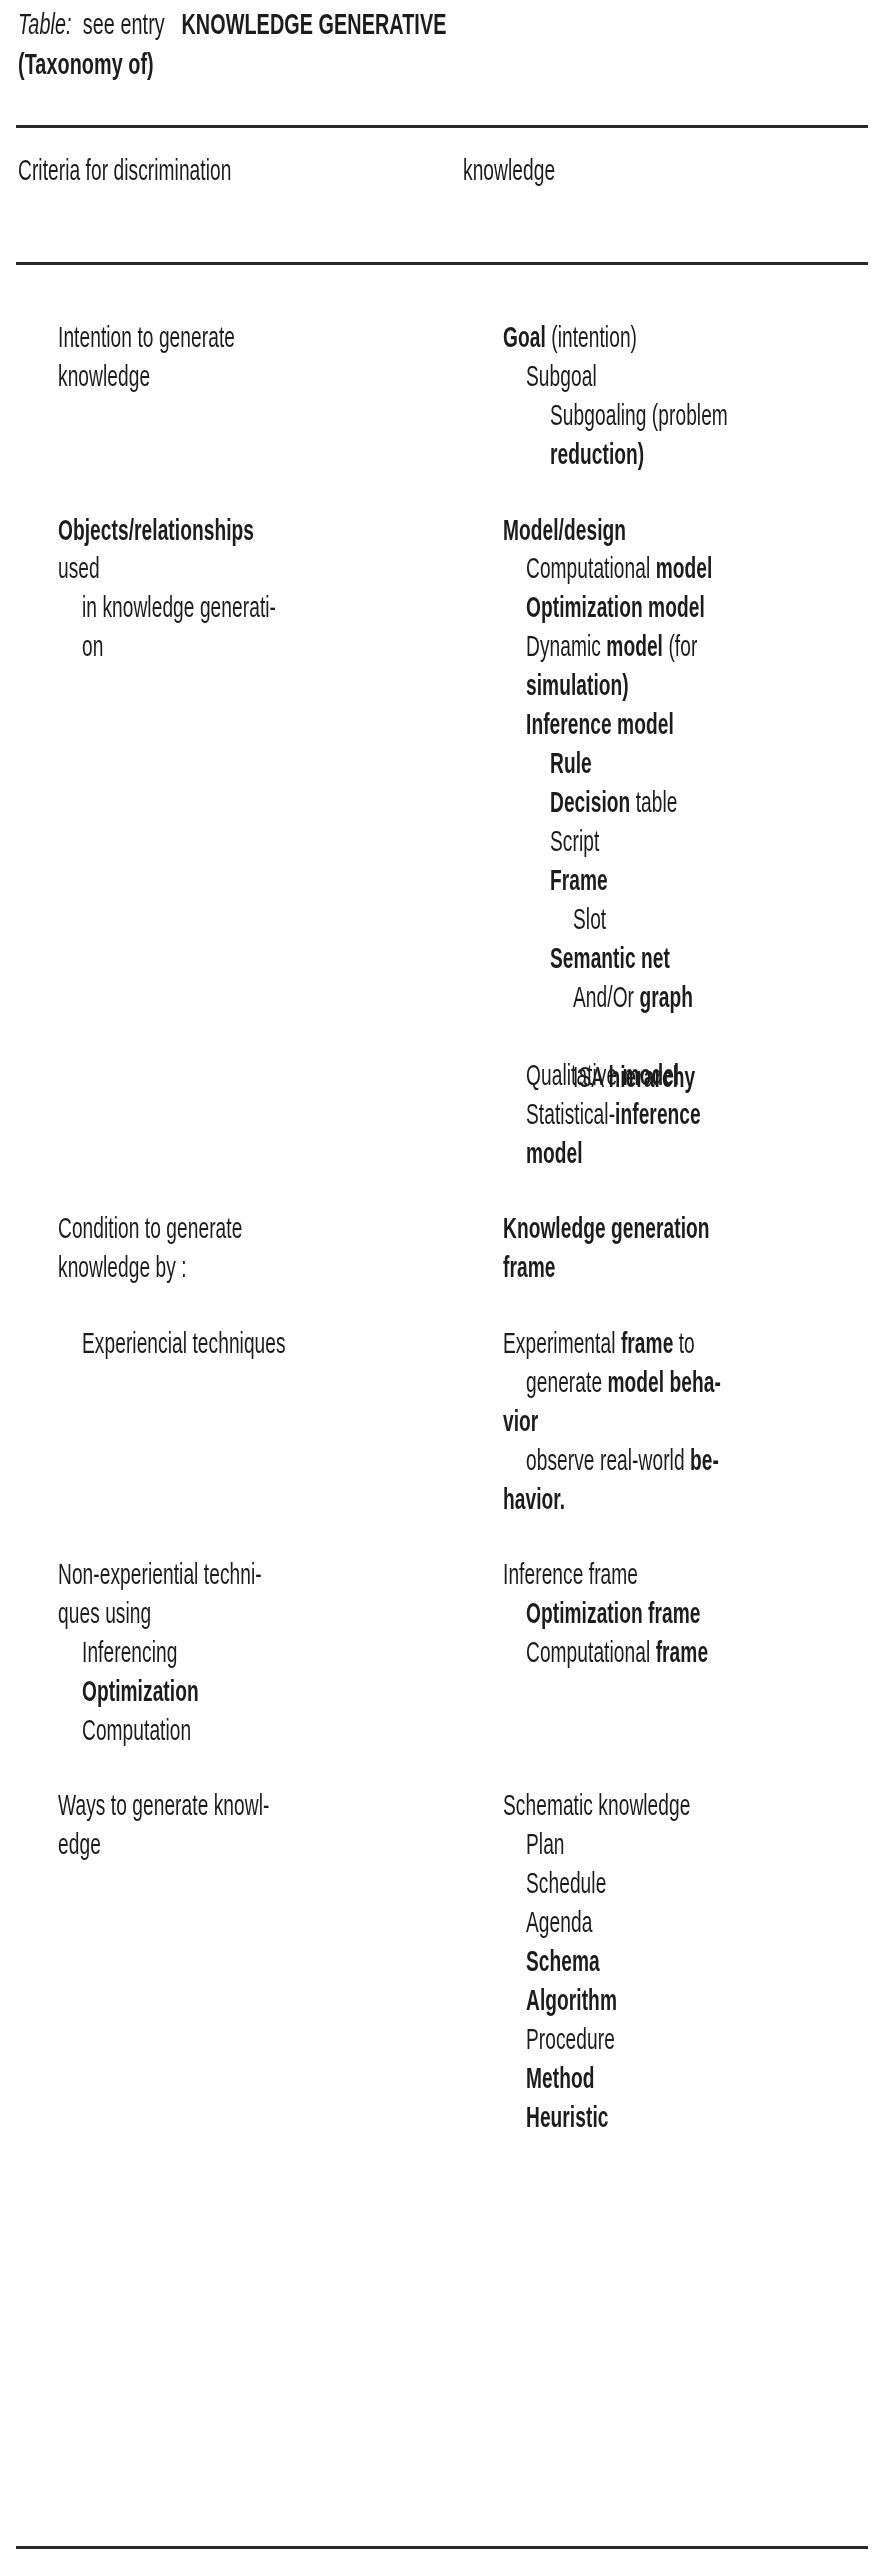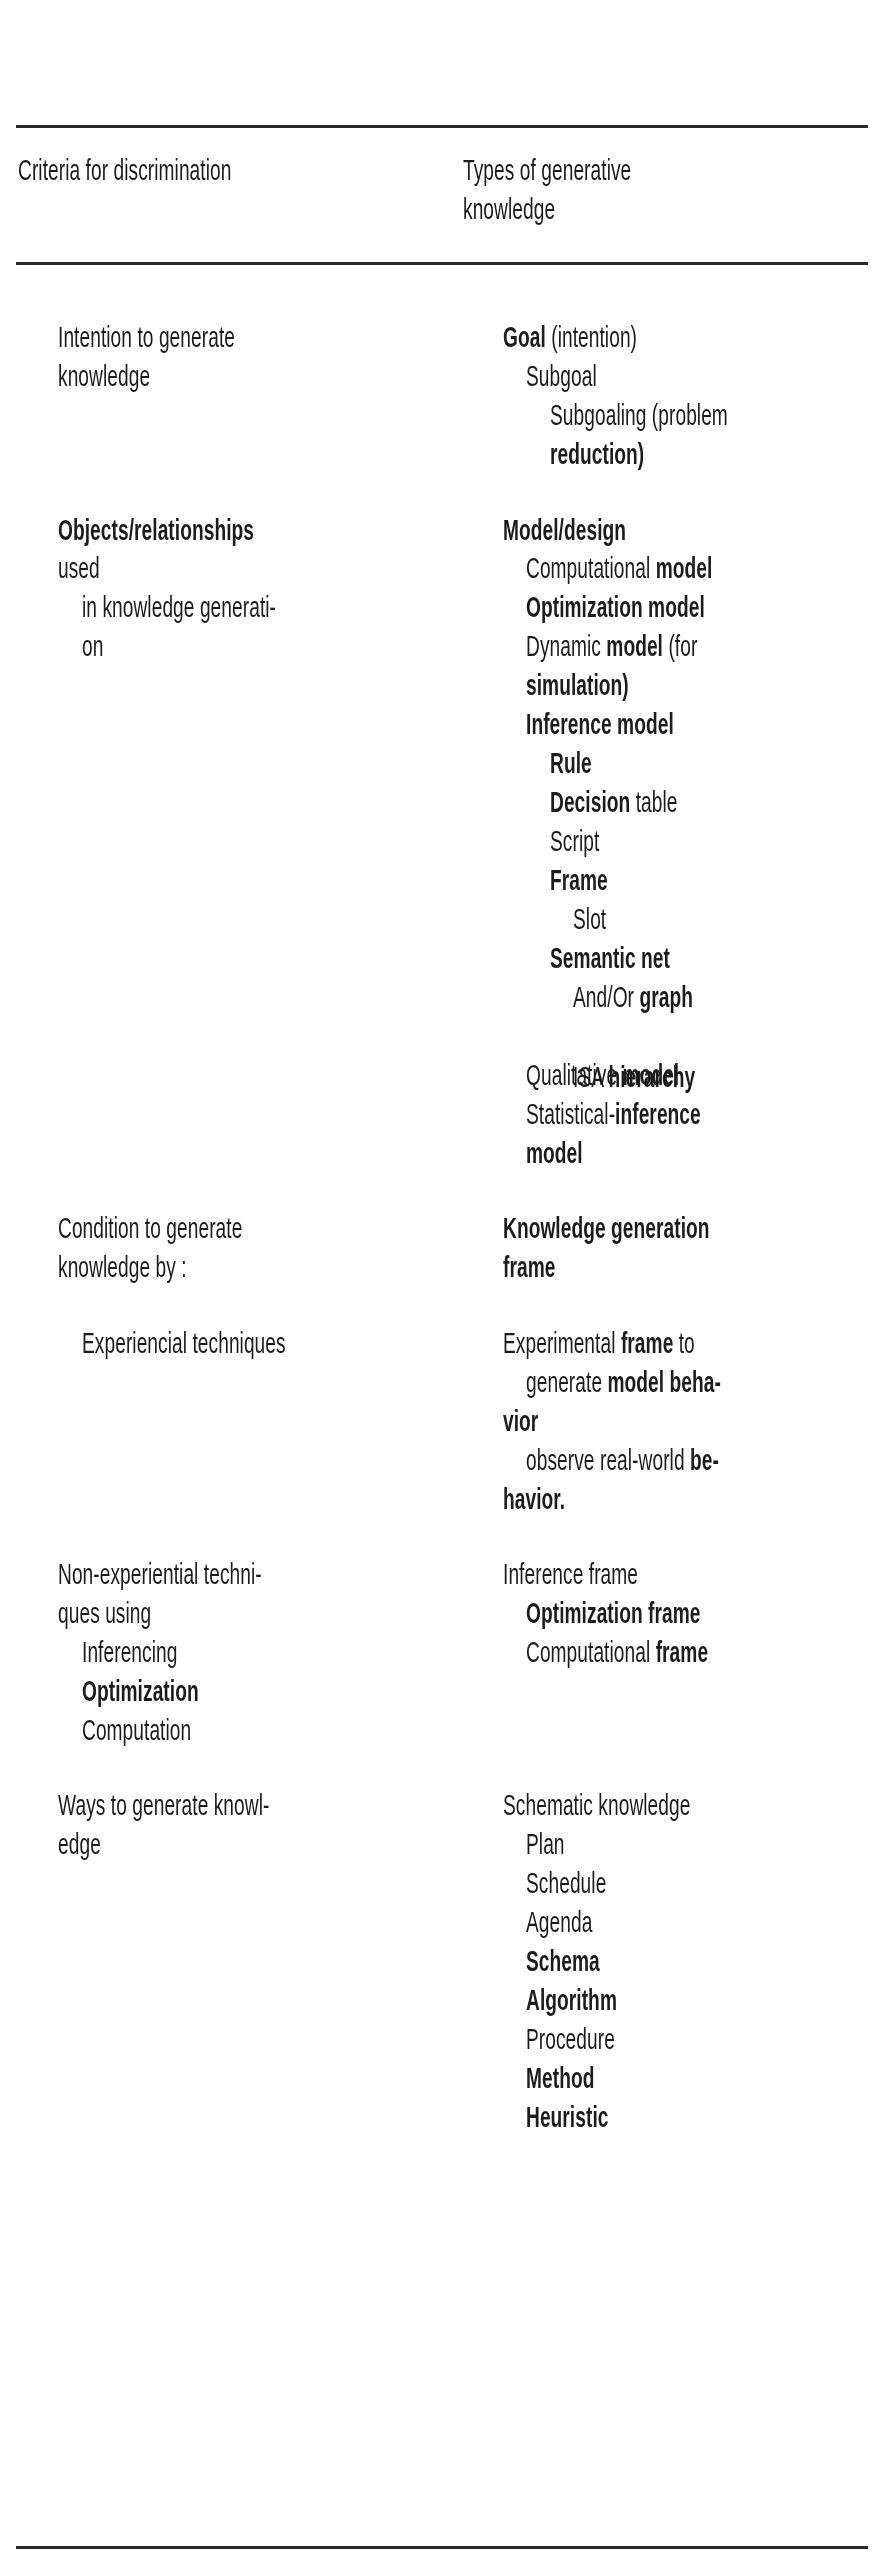--- a/index.html
+++ b/index.html
@@ -95,6 +95,9 @@
 <div class="page">
 
   <div class="title-block">
+    <div class="title-line">
+      <span class="cond"><i class="t-ital">Table:</i><span class="t-reg">&nbsp;&nbsp;</span><span class="t-reg">see entry</span><span class="t-reg">&nbsp;&nbsp;&nbsp;</span><b class="t-bold">KNOWLEDGE GENERATIVE</b></span>
+    </div>
   </div>
 
   <div class="rule r1"></div>

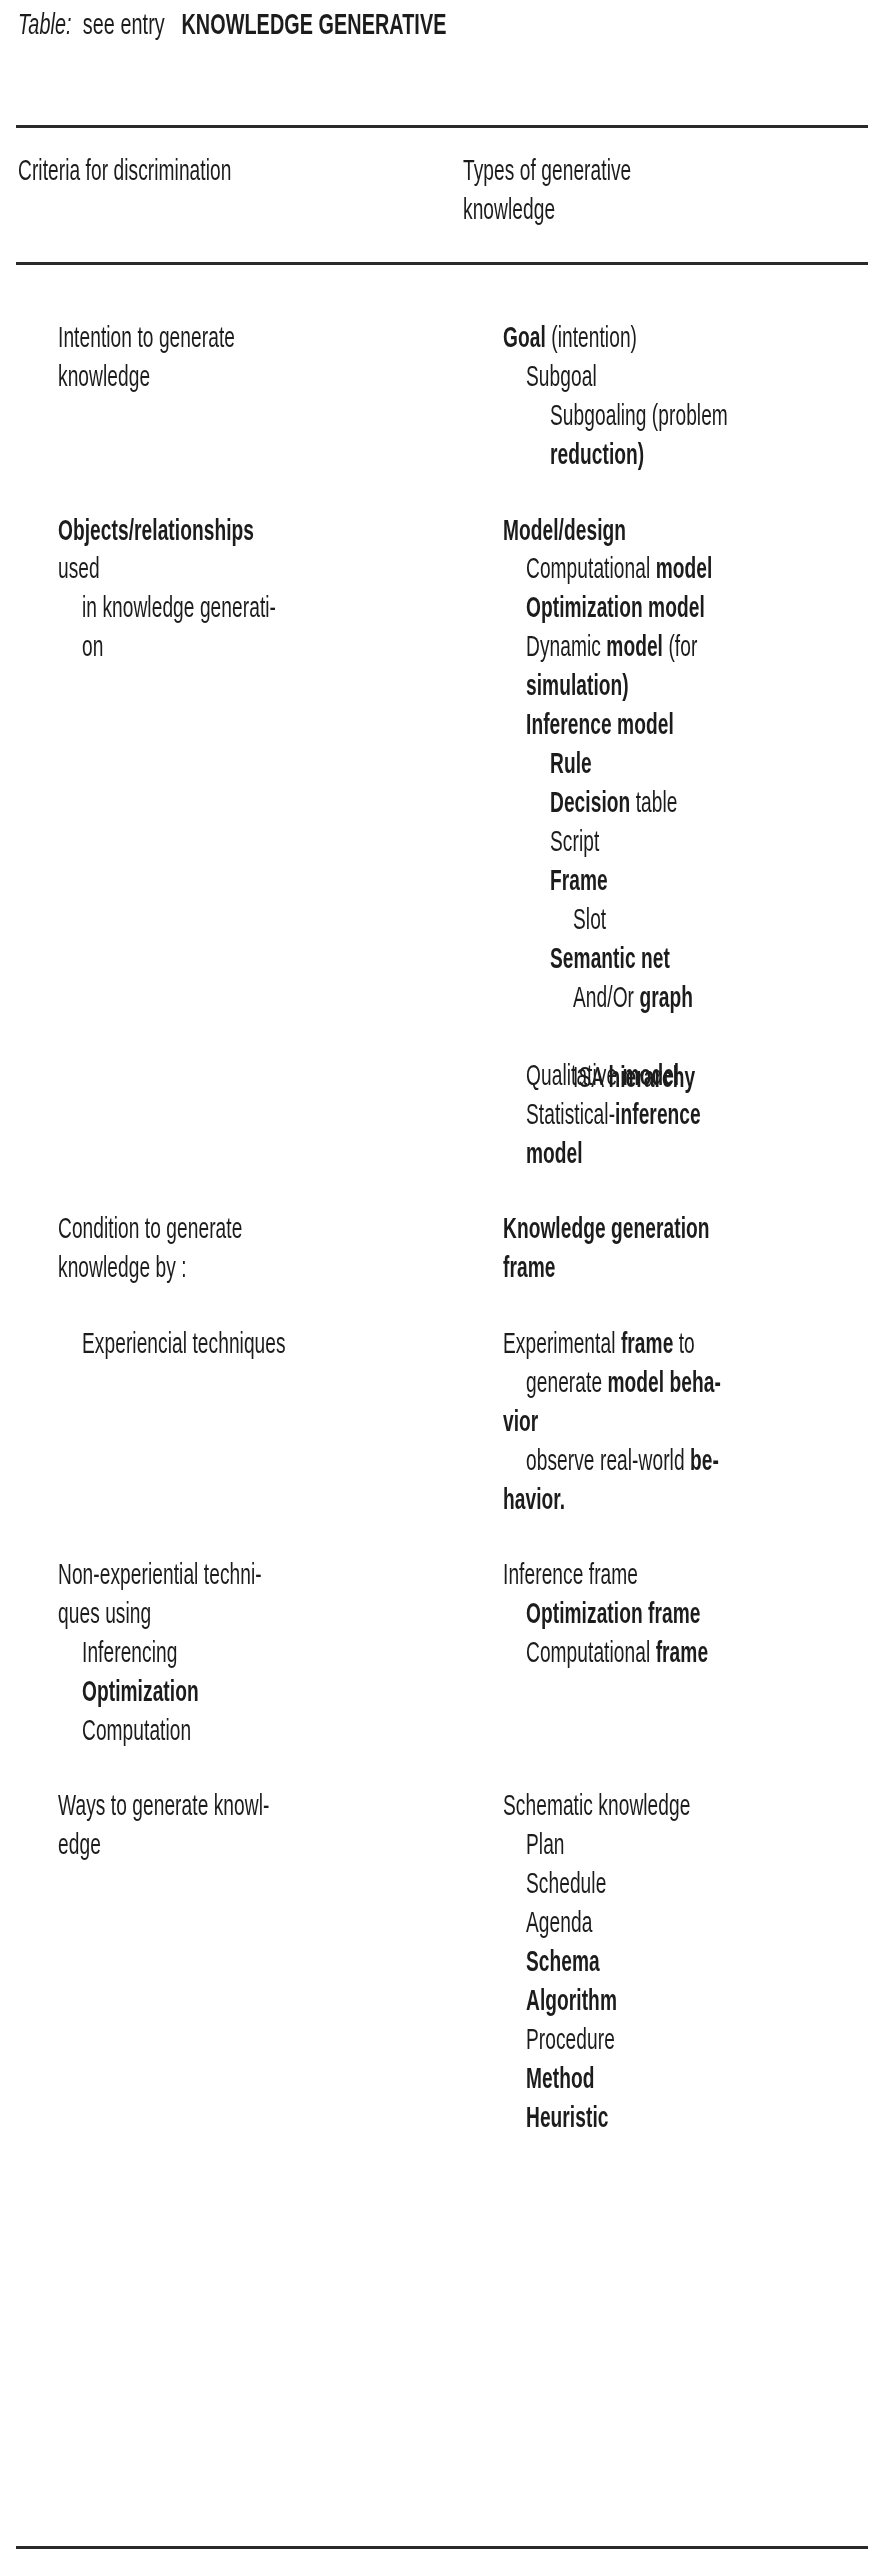--- a/index.html
+++ b/index.html
@@ -98,6 +98,9 @@
     <div class="title-line">
       <span class="cond"><i class="t-ital">Table:</i><span class="t-reg">&nbsp;&nbsp;</span><span class="t-reg">see entry</span><span class="t-reg">&nbsp;&nbsp;&nbsp;</span><b class="t-bold">KNOWLEDGE GENERATIVE</b></span>
     </div>
+    <div class="title-line">
+      <span class="cond"><b class="t-bold">(Taxonomy of)</b></span>
+    </div>
   </div>
 
   <div class="rule r1"></div>

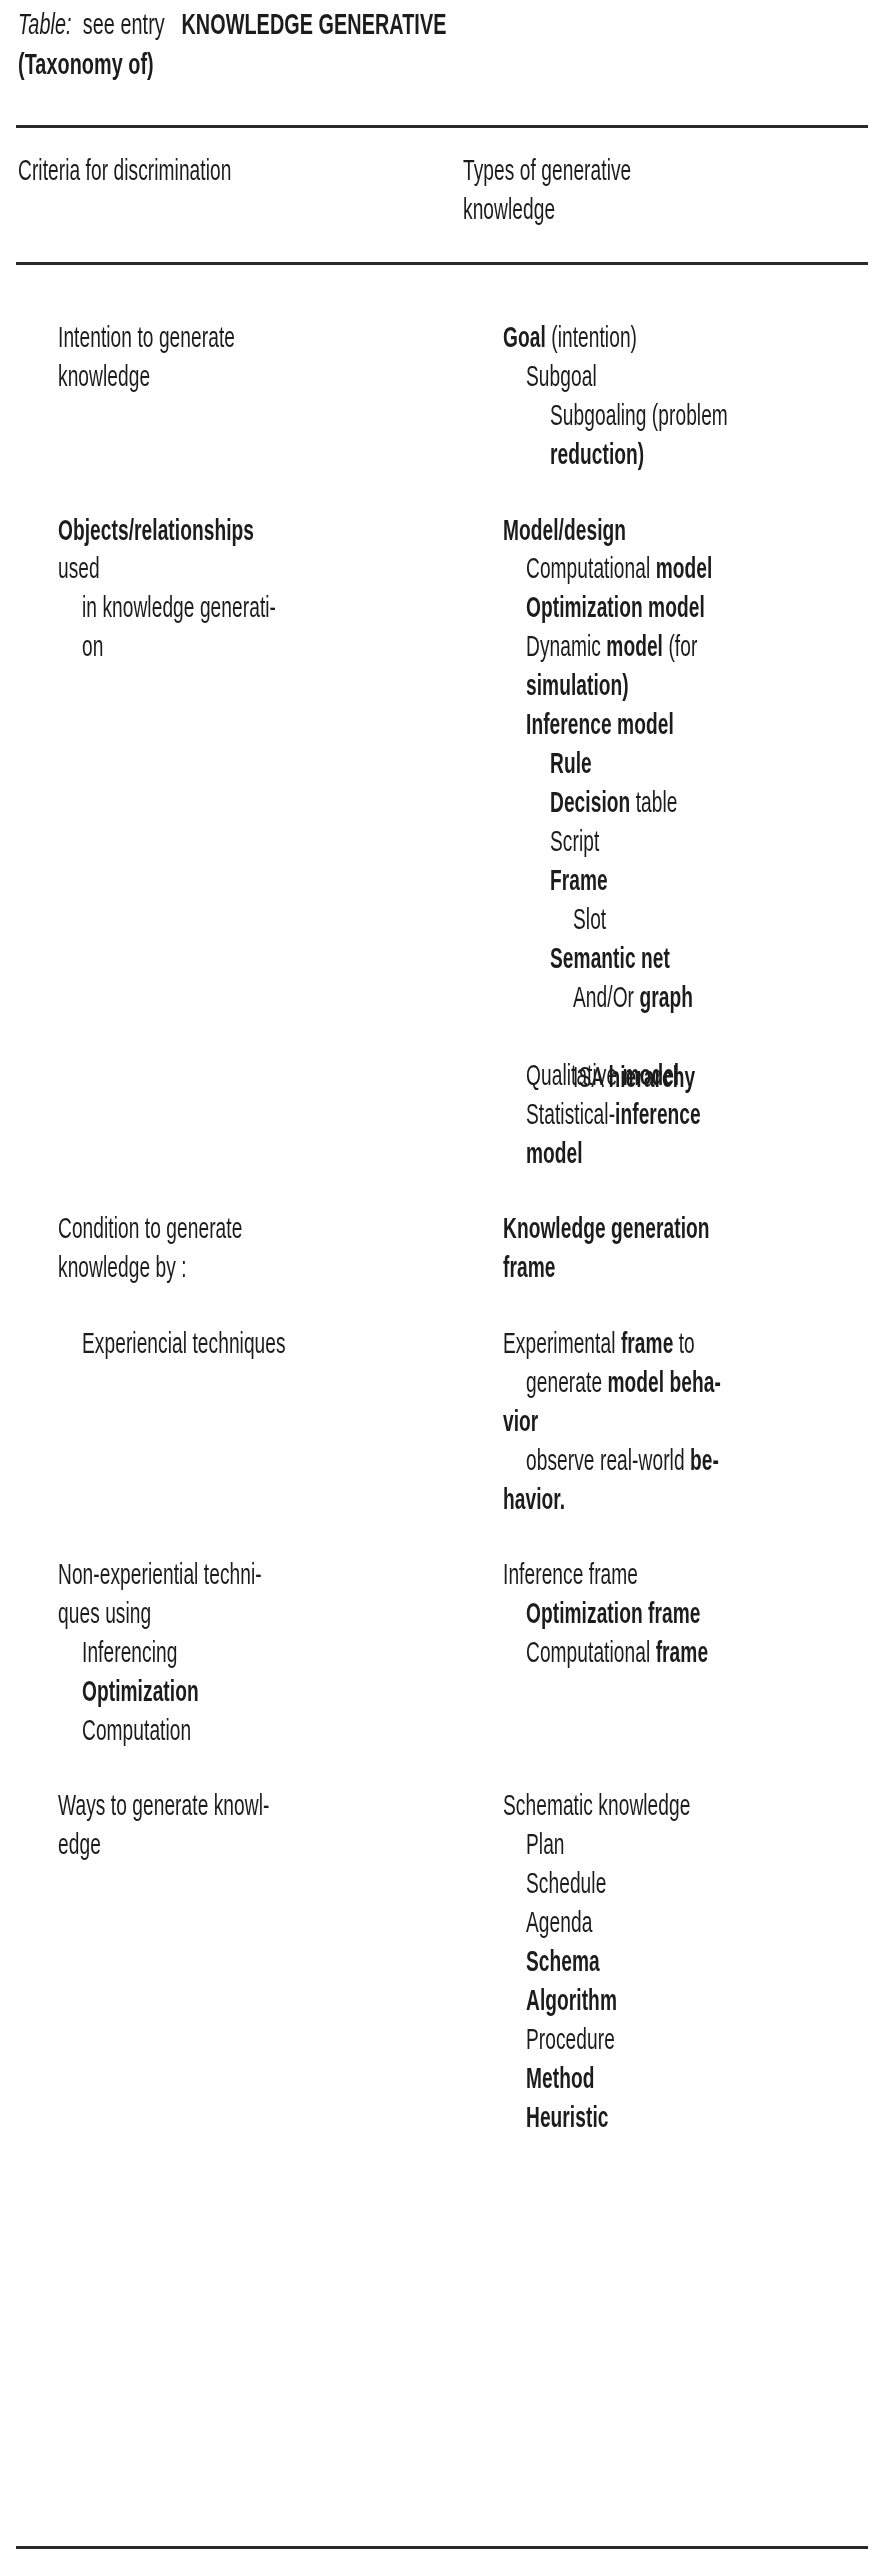--- a/index.html
+++ b/index.html
@@ -111,7 +111,6 @@
     <div><span class="cond">Criteria for discrimination</span></div>
   </div>
   <div class="colhead c2">
-    <div><span class="cond">Types of generative</span></div>
     <div><span class="cond">knowledge</span></div>
   </div>
 

